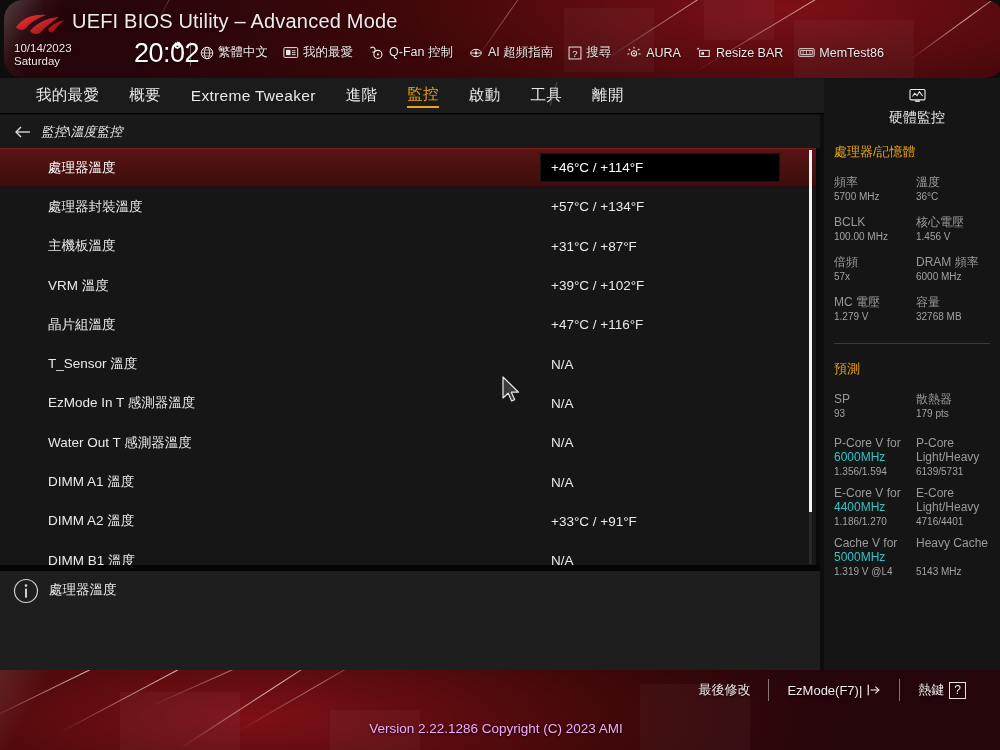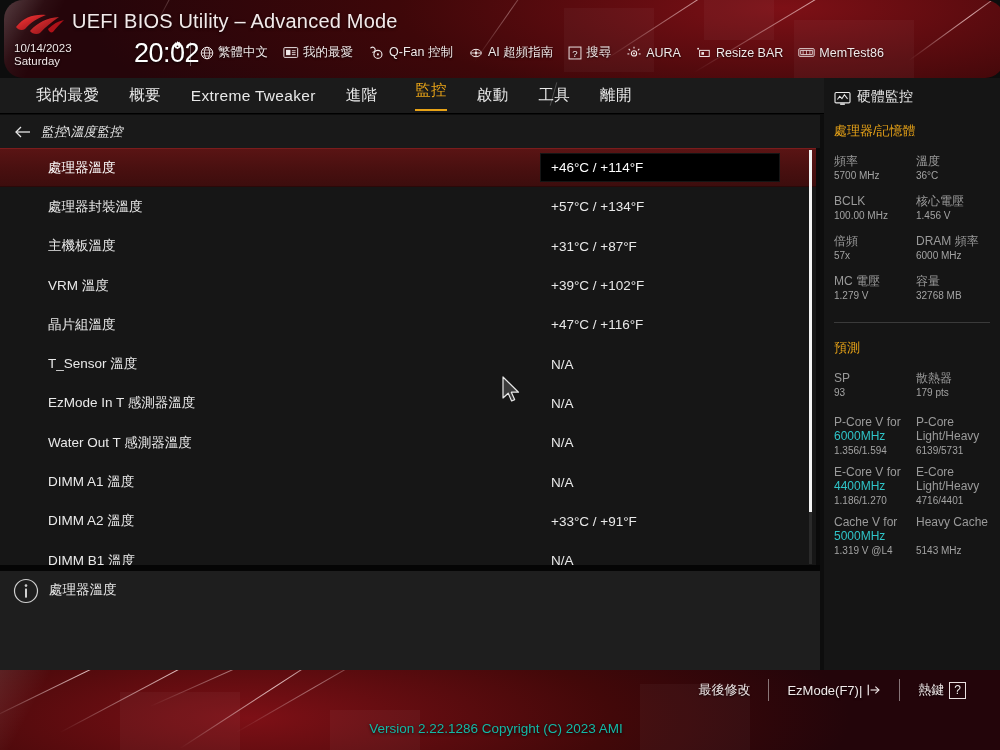--- a/index.html
+++ b/index.html
@@ -69,7 +69,7 @@
     font-size: 15.5px; color: #e8e8e8; margin-right: 30px; white-space: nowrap;
     cursor: default; letter-spacing: .3px;
   }
-  .nav-tab.active { color: #e8a317; border-bottom: 2px solid #e8a317; padding-bottom: 8px; margin-left: 8px; }
+  .nav-tab.active { color: #e8a317; border-bottom: 2px solid #e8a317; padding-bottom: 1px; }
   .nav-sep { position: absolute; left: 553px; top: 82px; width: 1px; height: 24px;
     background: rgba(255,255,255,.22); transform: rotate(16deg); }
 

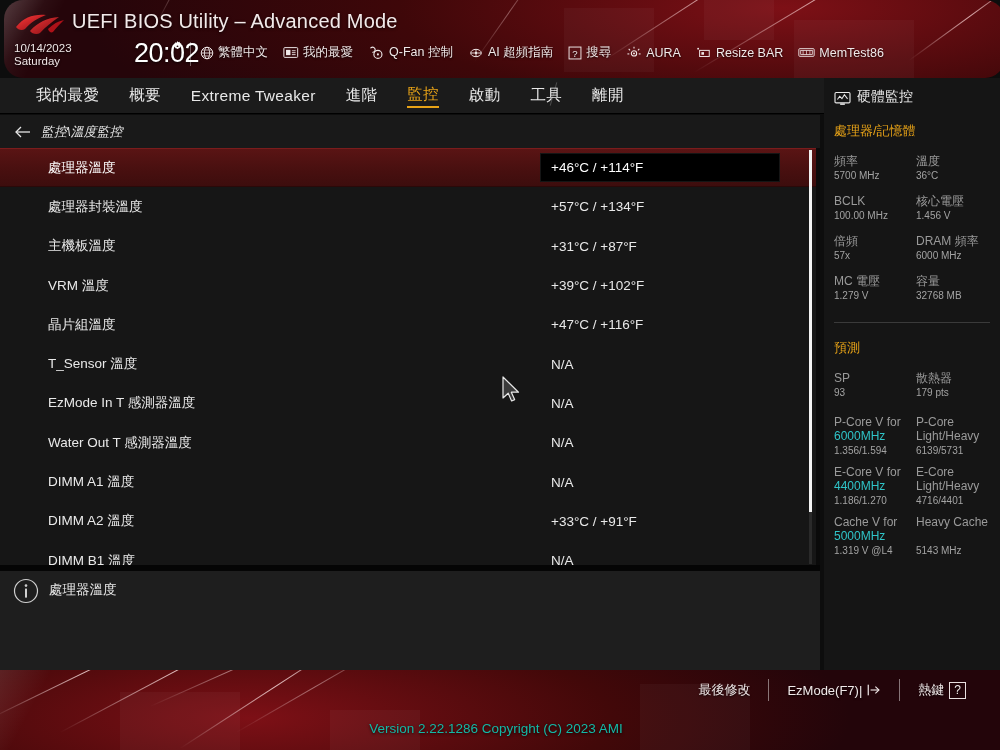--- a/index.html
+++ b/index.html
@@ -133,7 +133,7 @@
     position: absolute; left: 824px; top: 78px; width: 176px; height: 592px;
     background: #151515; padding: 0 0 0 10px;
   }
-  .sb-title { display: flex; align-items: flex-end; gap: 6px; margin-top: 10px; }
+  .sb-title { display: flex; align-items: center; gap: 6px; margin-top: 10px; flex-direction: column; }
   .sb-title-txt { font-size: 14px; color: #e9e9e9; }
   .sb-head {
     font-size: 13px; color: #e8a317; margin-top: 16px; margin-bottom: 4px;

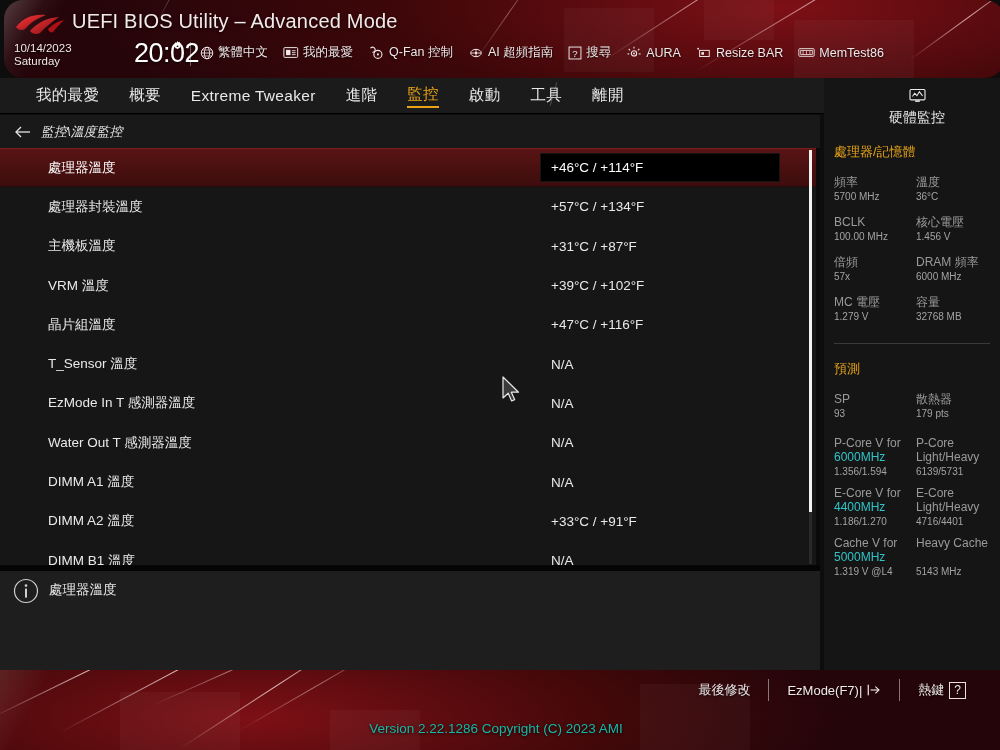--- a/index.html
+++ b/index.html
@@ -176,7 +176,7 @@
   }
   .version {
     position: absolute; left: 0; top: 721px; width: 992px; text-align: center;
-    font-size: 13.5px; color: #14b8a6; text-shadow: 0 1px 3px rgba(0,0,0,.85); z-index: 3;
+    font-size: 13.5px; color: #f0abfc; text-shadow: 0 1px 3px rgba(0,0,0,.85); z-index: 3;
   }
 
   

